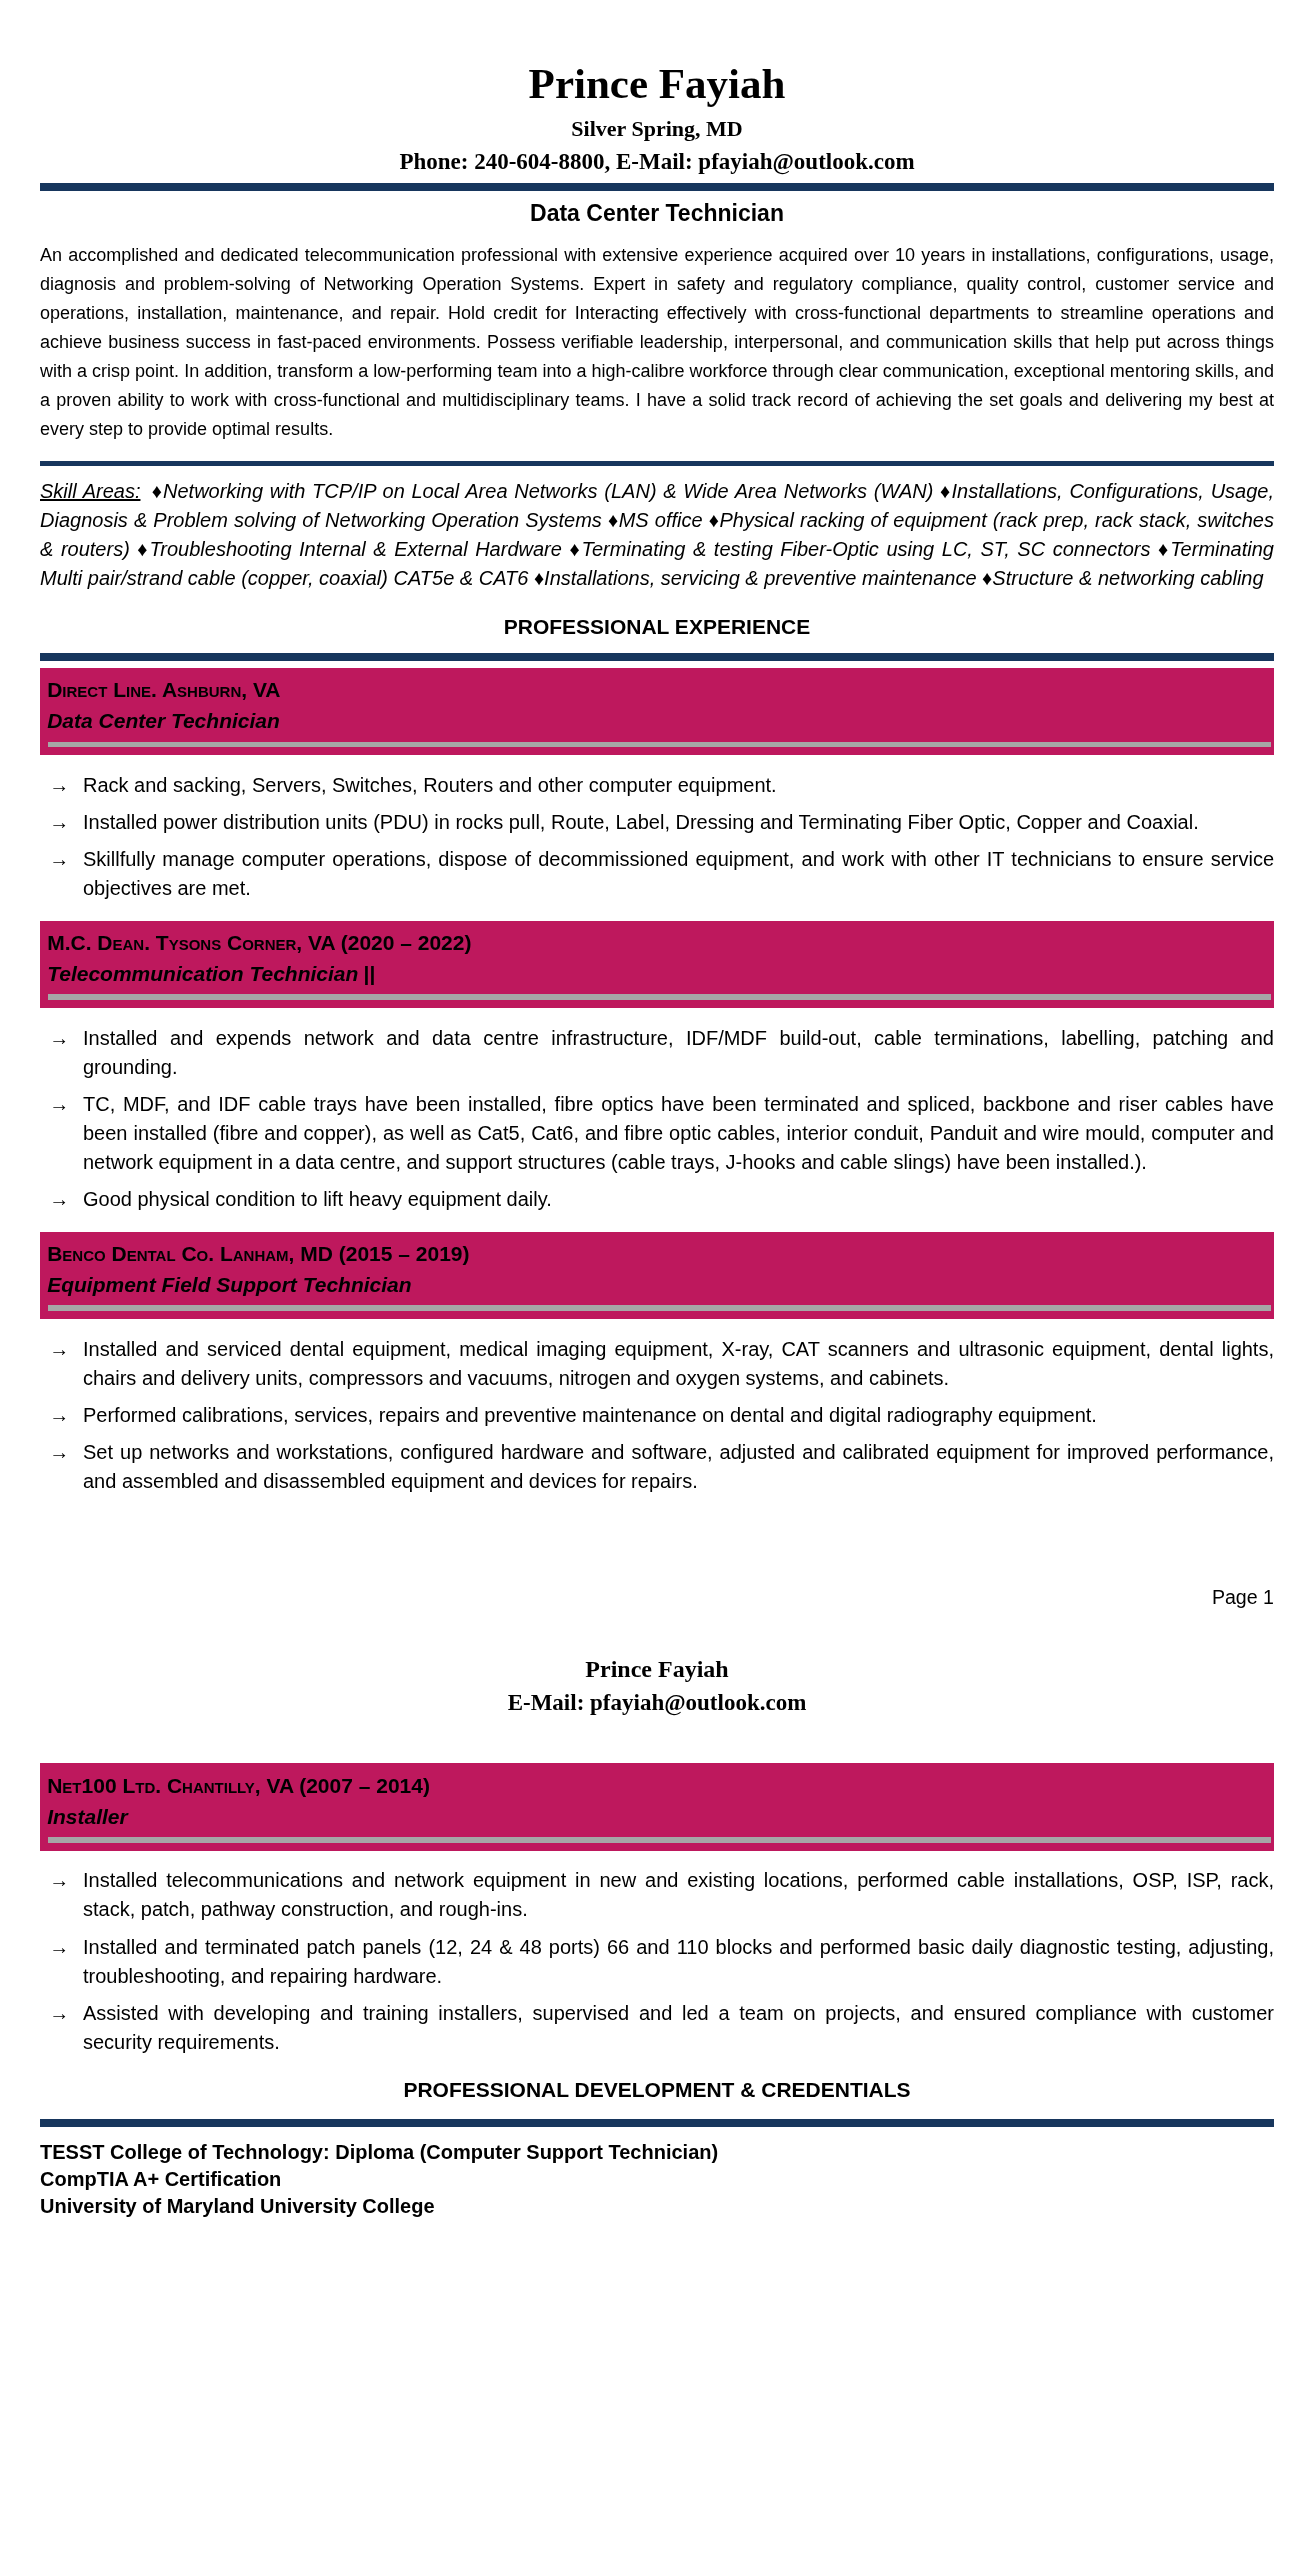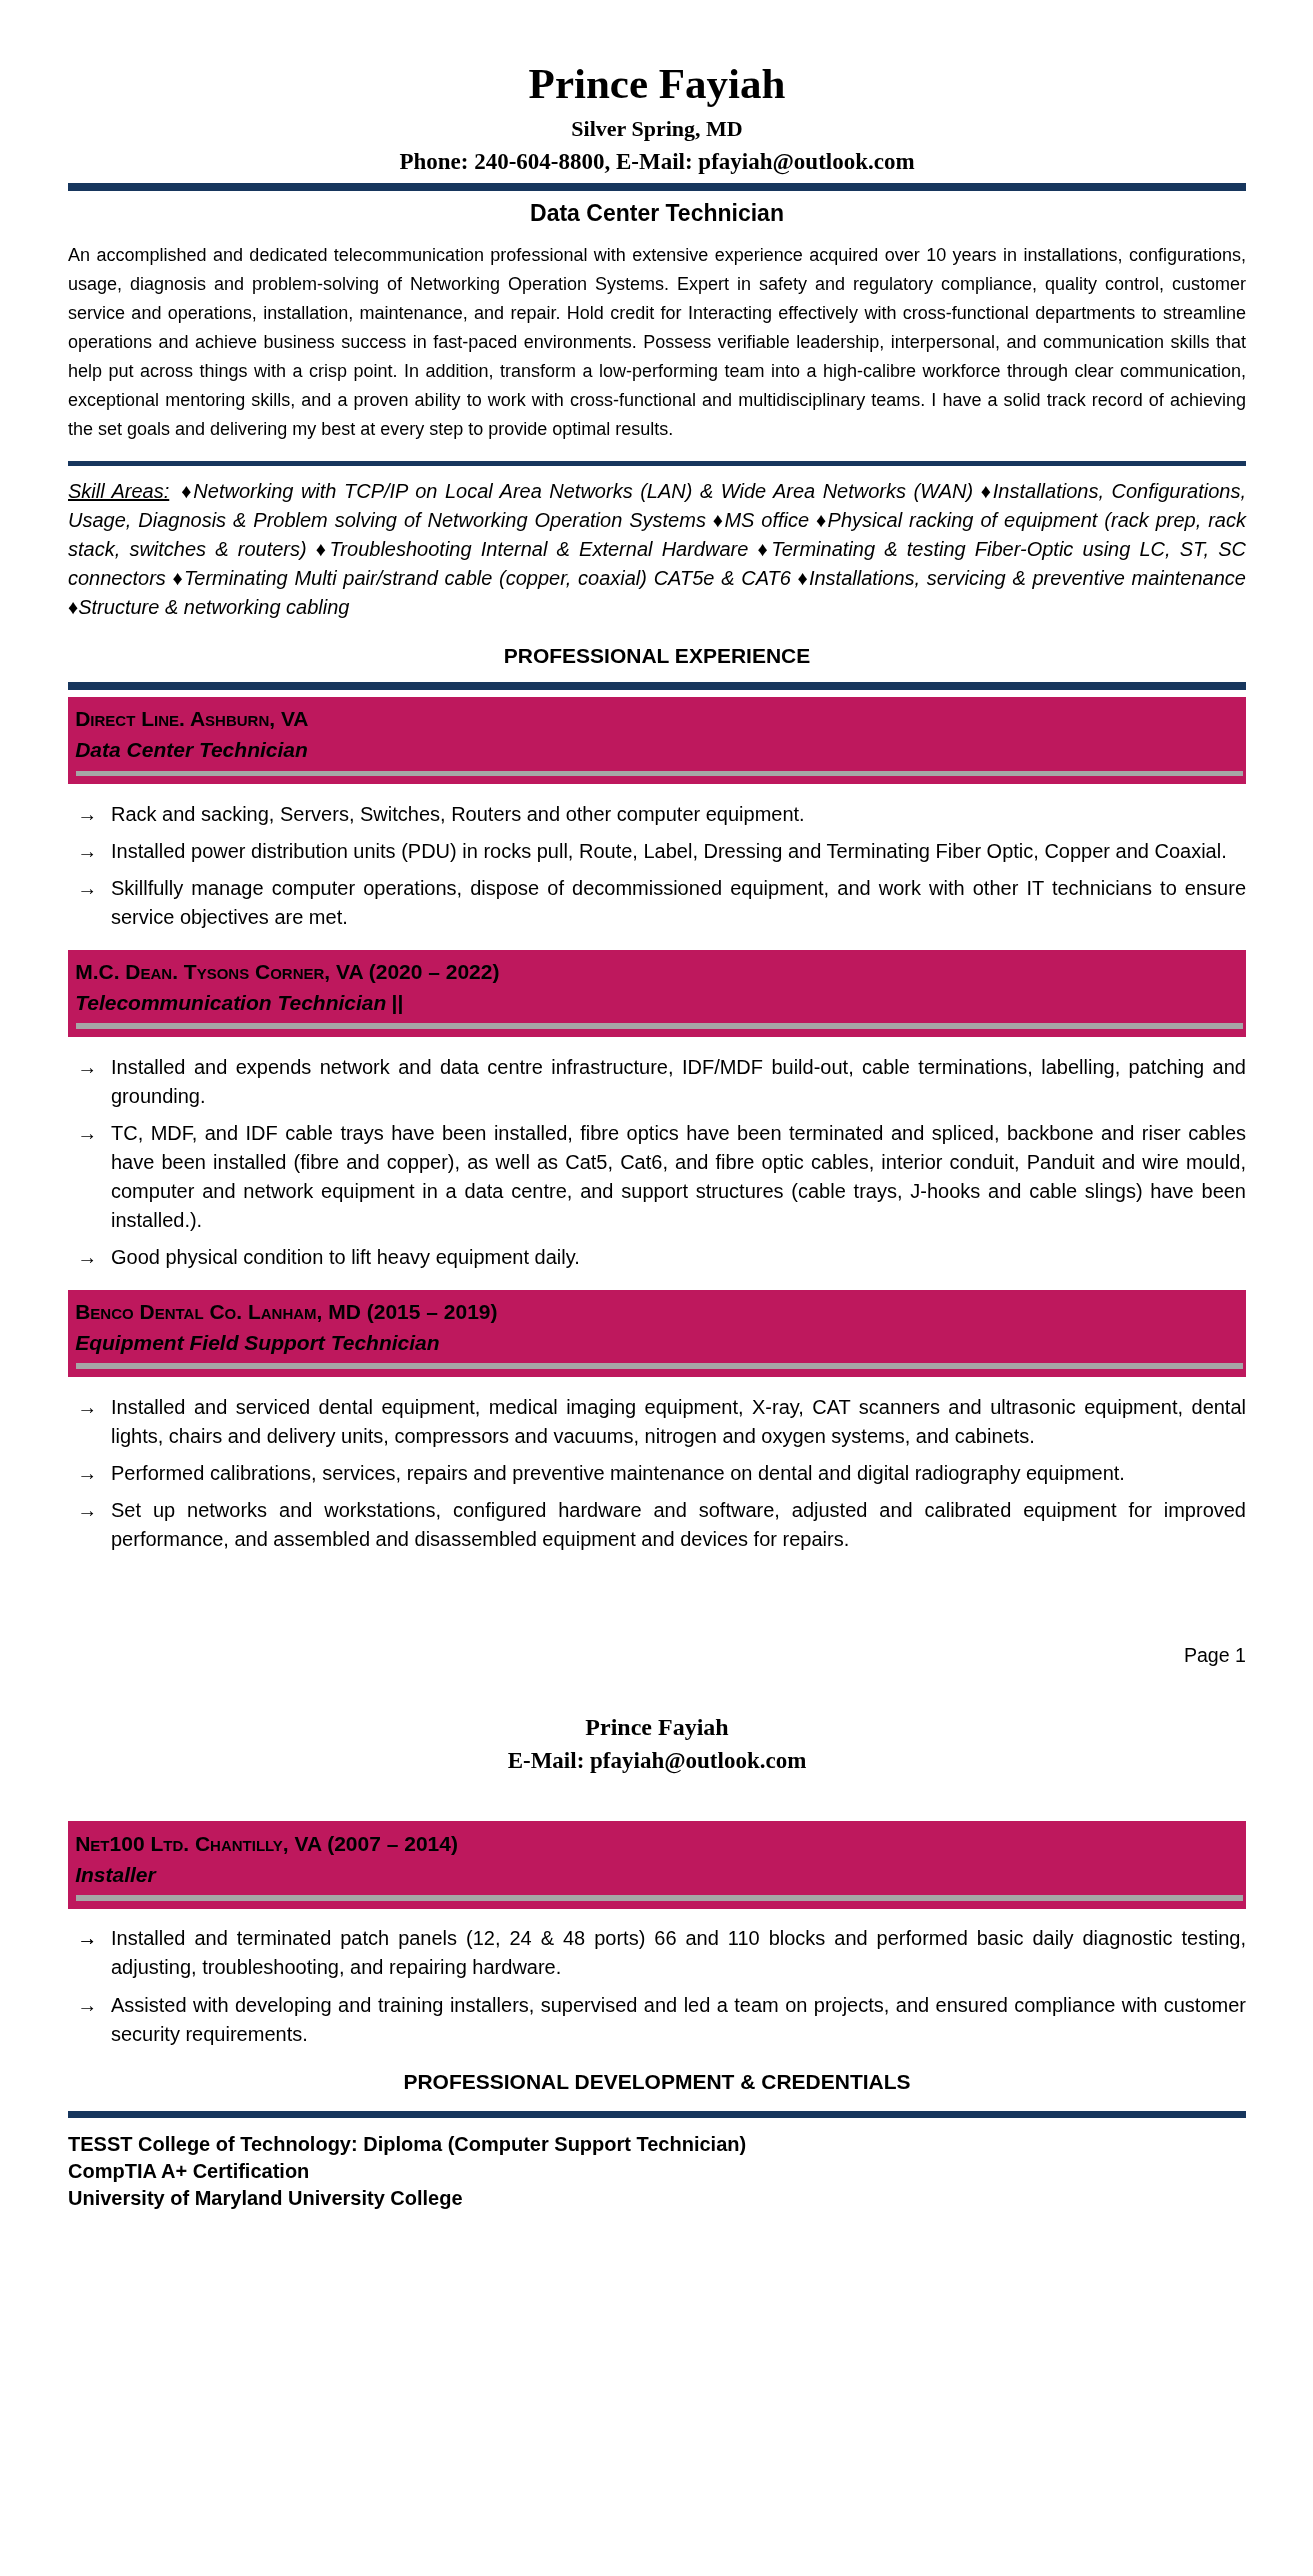--- a/index.html
+++ b/index.html
@@ -7,7 +7,7 @@
     position:relative; width:1314px; height:3400px; background:#ffffff;
     font-family:"Liberation Sans", sans-serif; color:#000000; overflow:hidden;
   }
-  .content { padding:0 68px; }
+  .content { padding:0 40px; }
 
   
   .h-name {

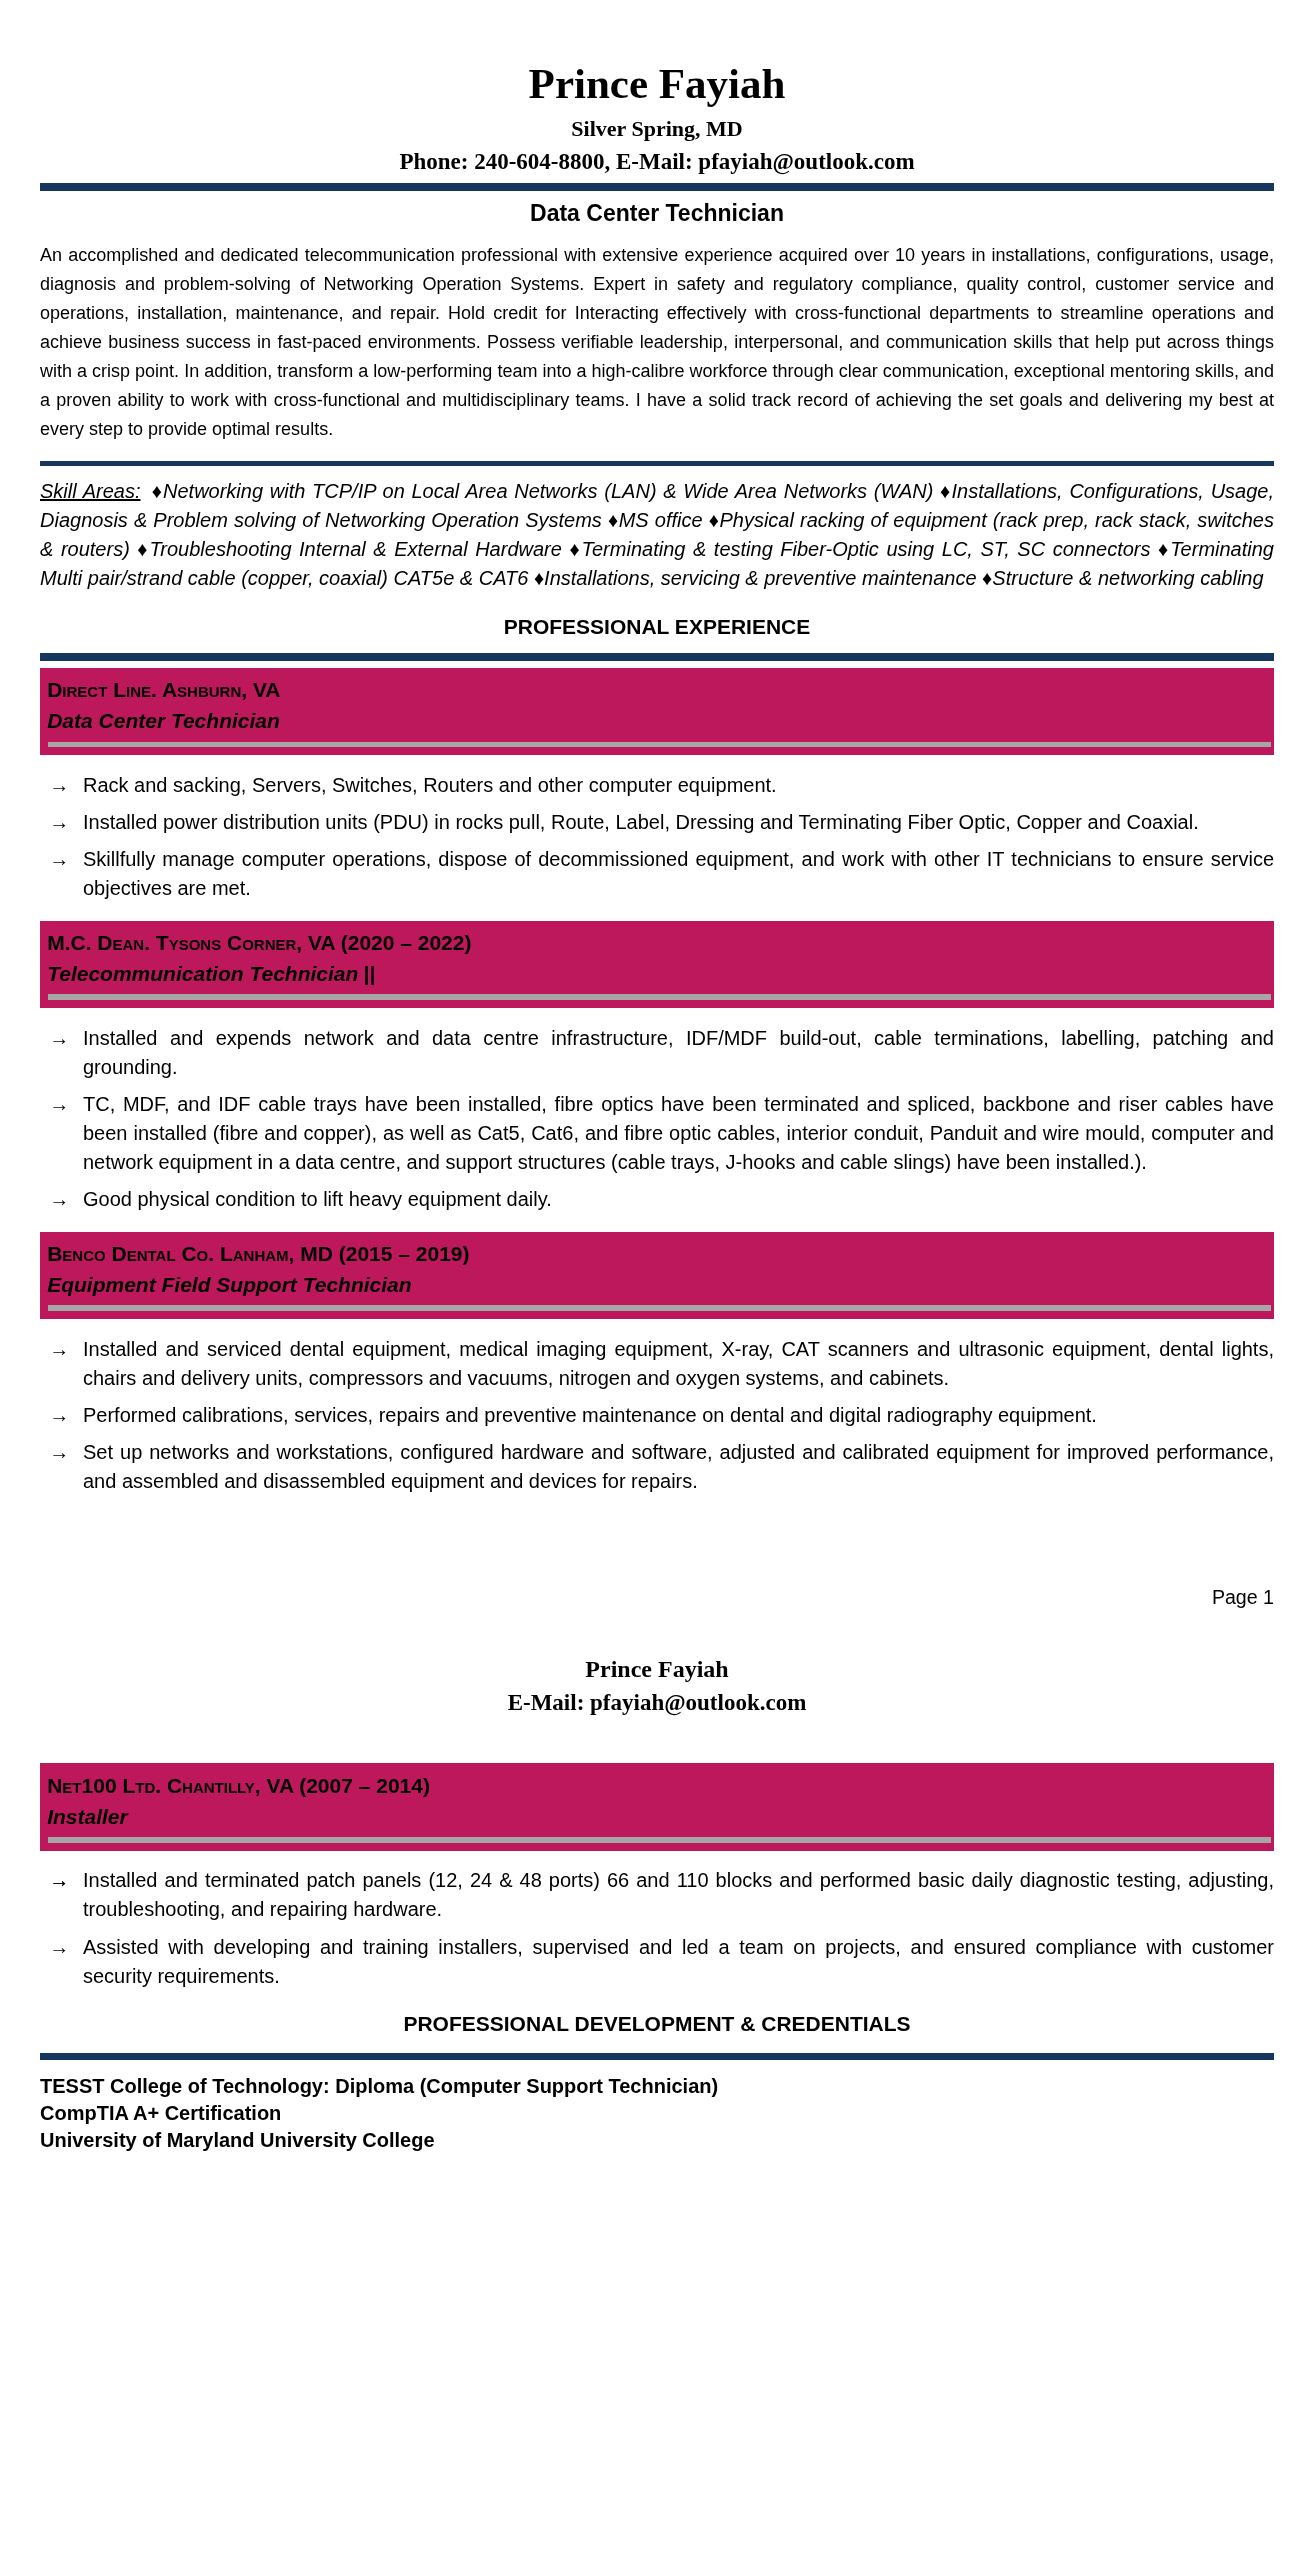--- a/index.html
+++ b/index.html
@@ -133,7 +133,7 @@
       <div class="job-divider"></div>
     </div>
     <ul class="bullets">
-      <li><span class="arrow">→</span></li>
+      <li><span class="arrow">→</span><span class="btext">Installed telecommunications and network equipment in new and existing locations, performed cable installations, OSP, ISP, rack, stack, patch, pathway construction, and rough-ins.</span></li>
       <li><span class="arrow">→</span><span class="btext">Installed and terminated patch panels (12, 24 &amp; 48 ports) 66 and 110 blocks and performed basic daily diagnostic testing, adjusting, troubleshooting, and repairing hardware.</span></li>
       <li><span class="arrow">→</span><span class="btext">Assisted with developing and training installers, supervised and led a team on projects, and ensured compliance with customer security requirements.</span></li>
     </ul>

